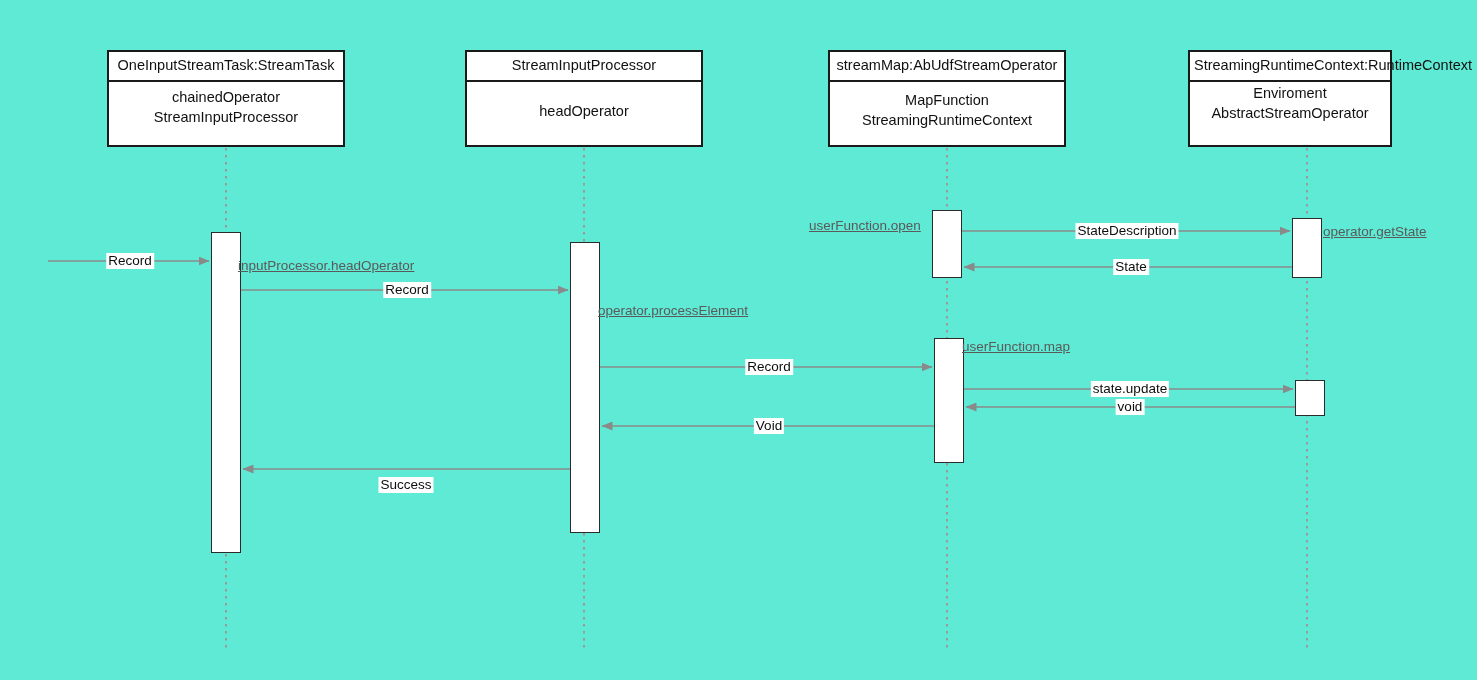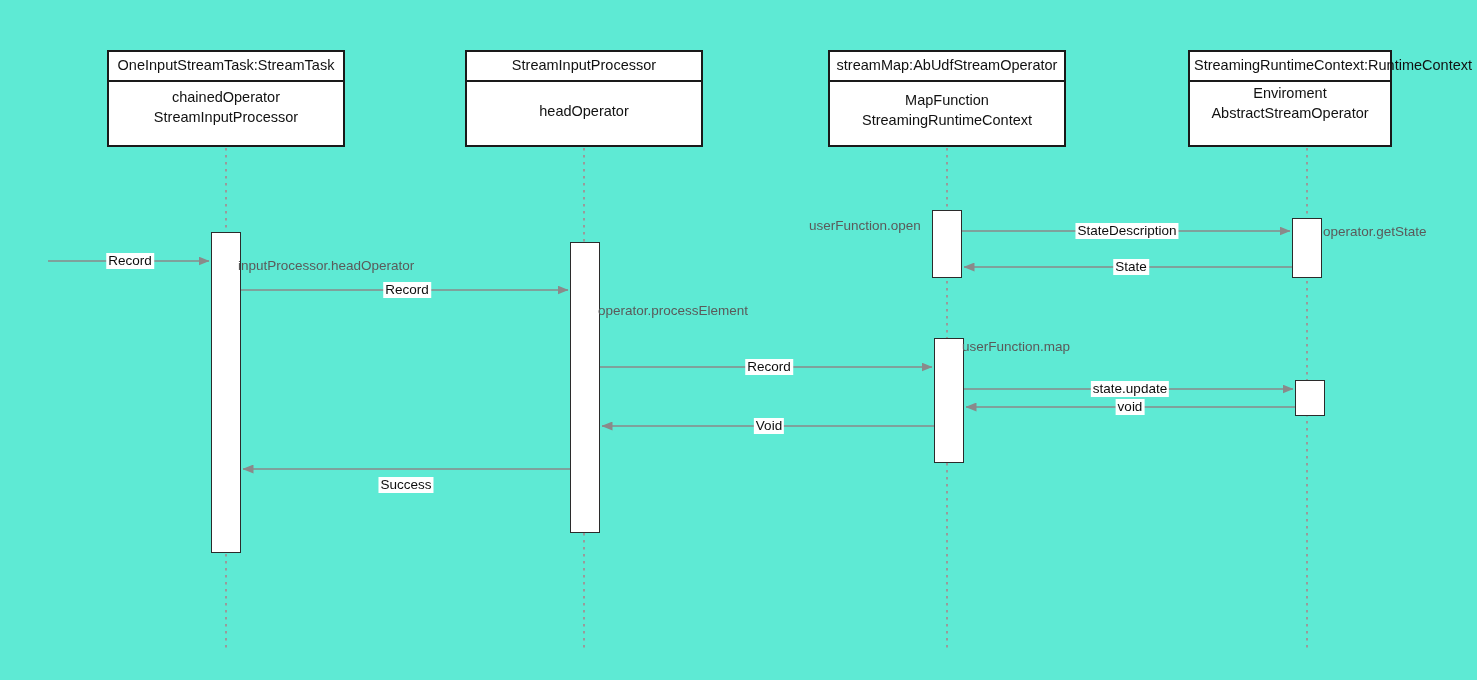--- a/index.html
+++ b/index.html
@@ -86,6 +86,7 @@
     white-space: nowrap;
     background: transparent;
     z-index: 5;
+    text-decoration: underline;
   }
 </style>
 </head>

